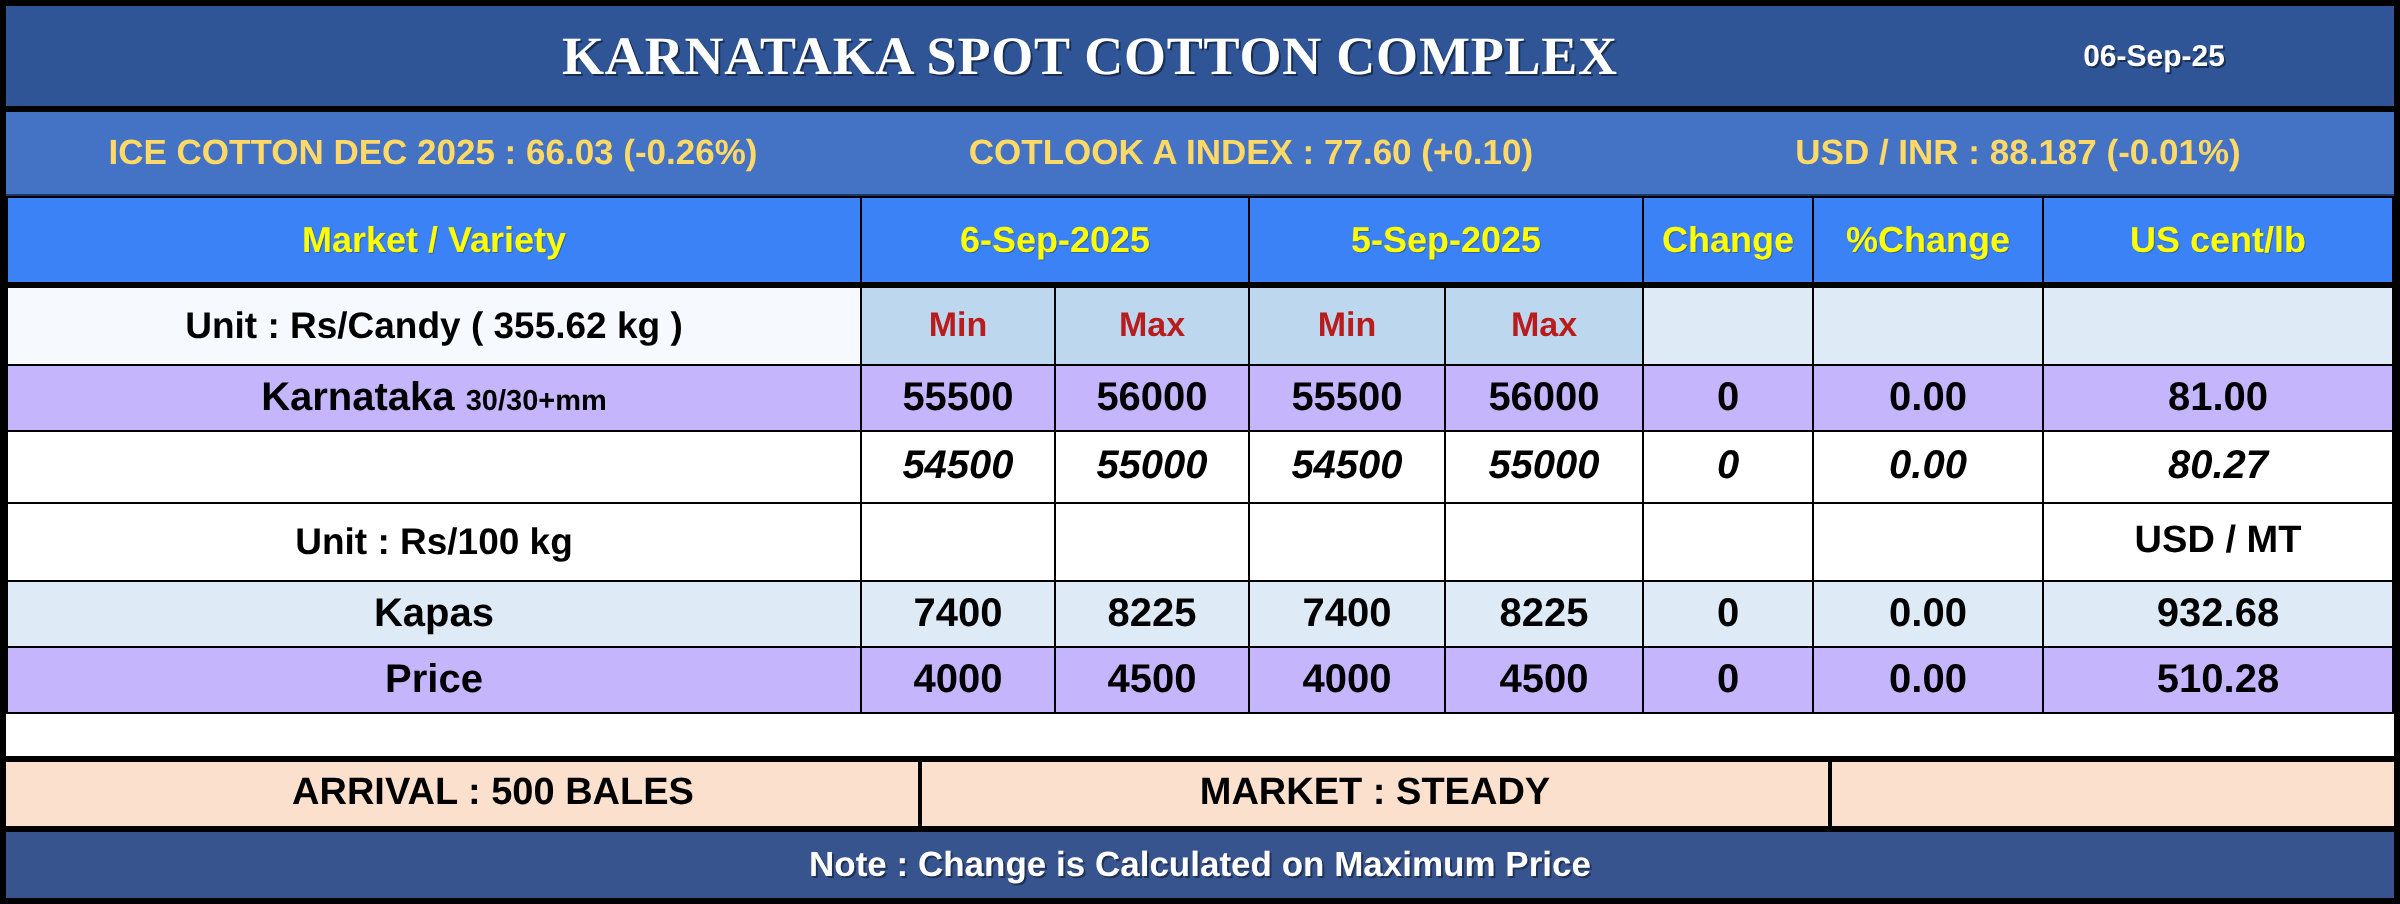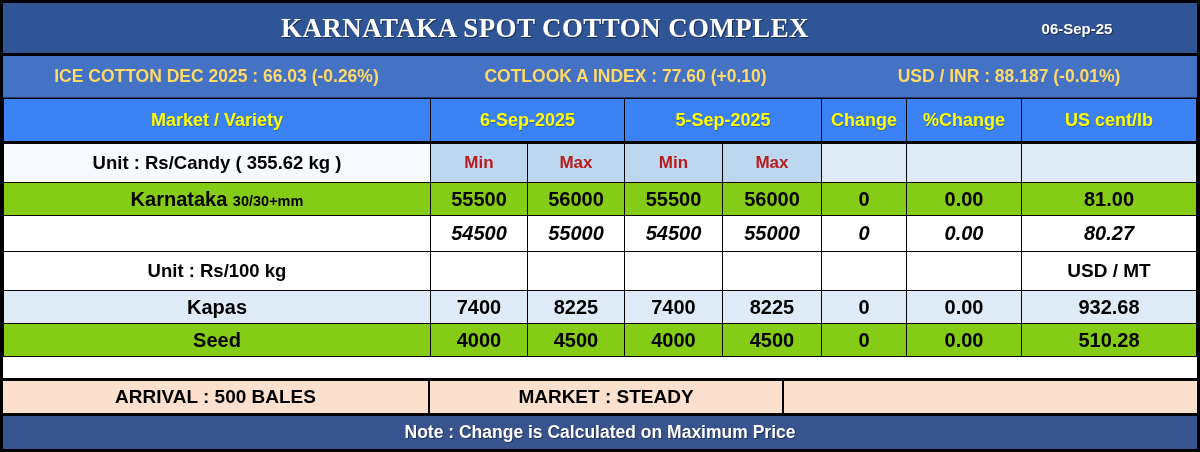--- a/index.html
+++ b/index.html
@@ -95,7 +95,7 @@
   }
 
   
-  tr.data td{ height:32px;font-size:20px;background:#84cc16; }
+  tr.data td{ height:32px;font-size:20px;background:#c4b5fd; }
   tr.data.alt td{ background:#DEEBF7; }
   td.varlabel{
     text-align:left;padding-left:14px;font-size:20px;

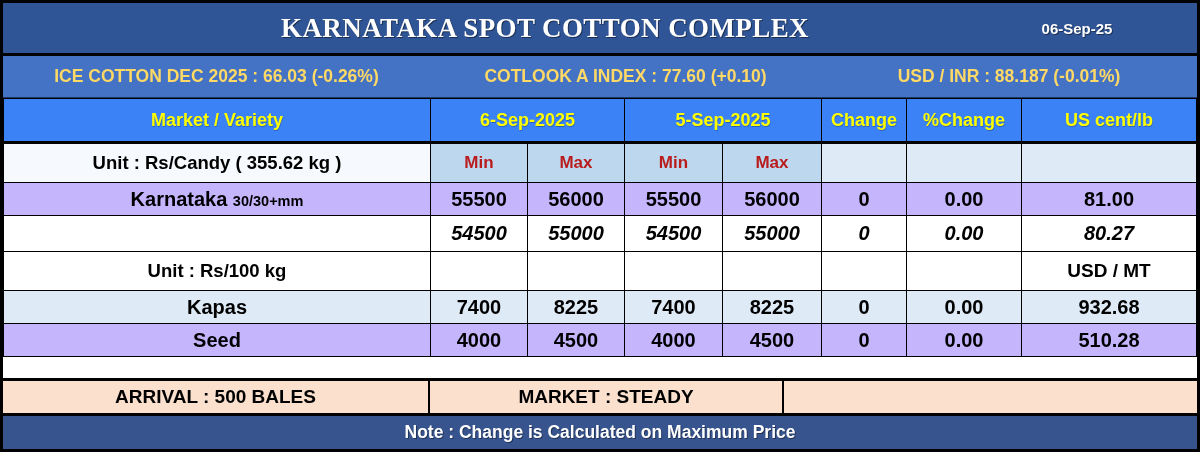--- a/index.html
+++ b/index.html
@@ -239,7 +239,7 @@
     </tr>
 
     <tr class="data">
-      <td class="varlabel">Seed</td>
+      <td class="varlabel">Price</td>
       <td>4000</td>
       <td>4500</td>
       <td>4000</td>

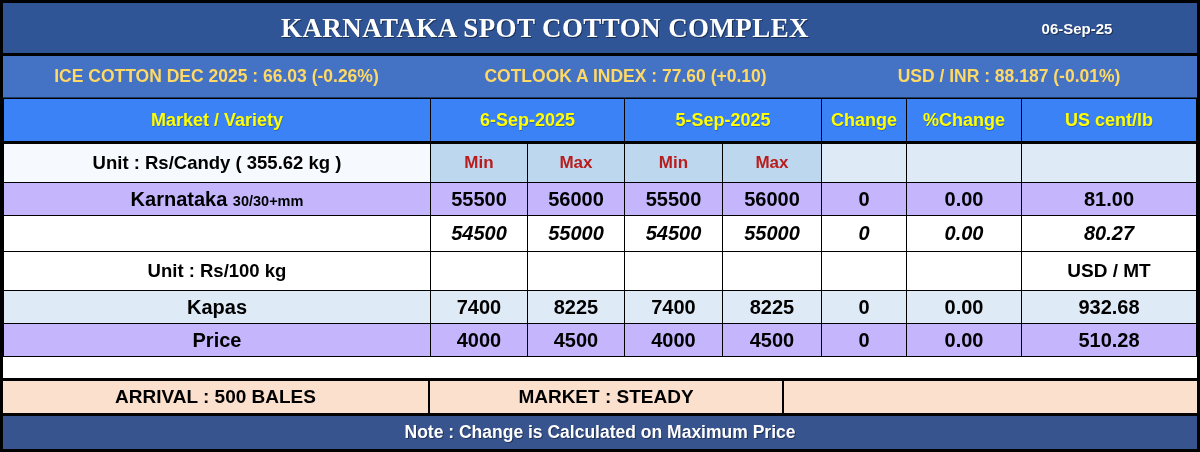--- a/index.html
+++ b/index.html
@@ -126,7 +126,7 @@
     border-right:2px solid #000000;
     box-sizing:border-box;height:100%;
   }
-  .st-1{width:427px;}
+  .st-1{width:427px;margin-left:31px;}
   .st-2{width:354px;}
   .st-3{flex:1;border-right:none;}
 

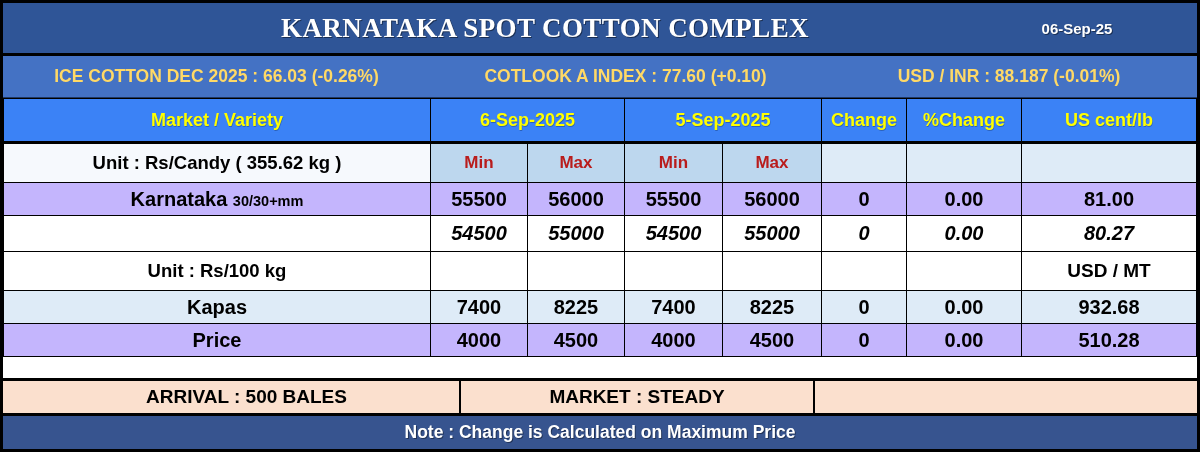--- a/index.html
+++ b/index.html
@@ -127,7 +127,7 @@
     box-sizing:border-box;height:100%;
   }
   .st-1{width:427px;margin-left:31px;}
-  .st-2{width:354px;}
+  .st-2{width:455px;}
   .st-3{flex:1;border-right:none;}
 
   

